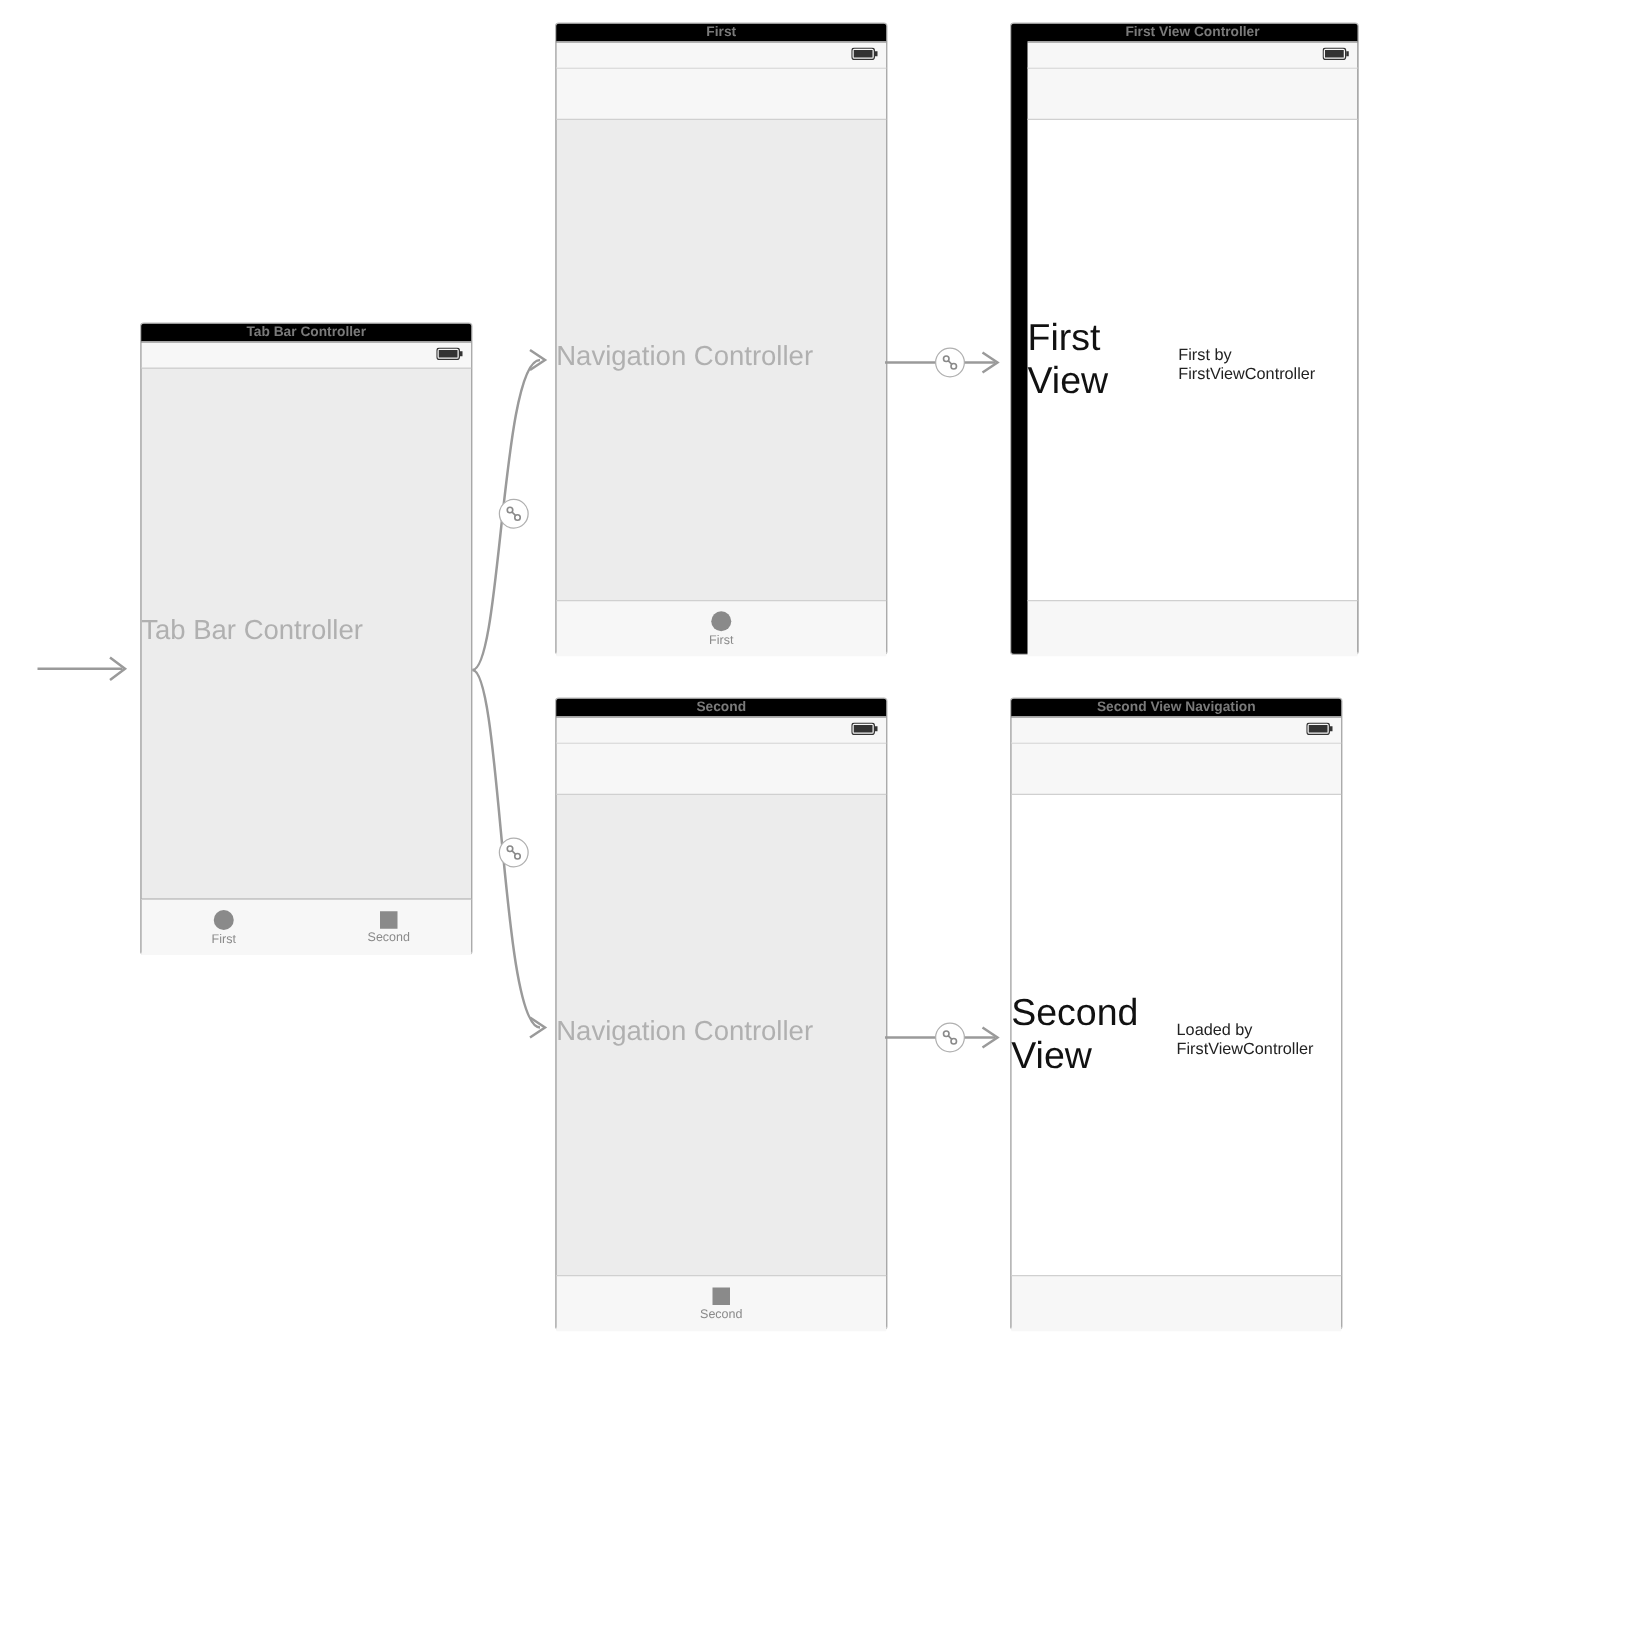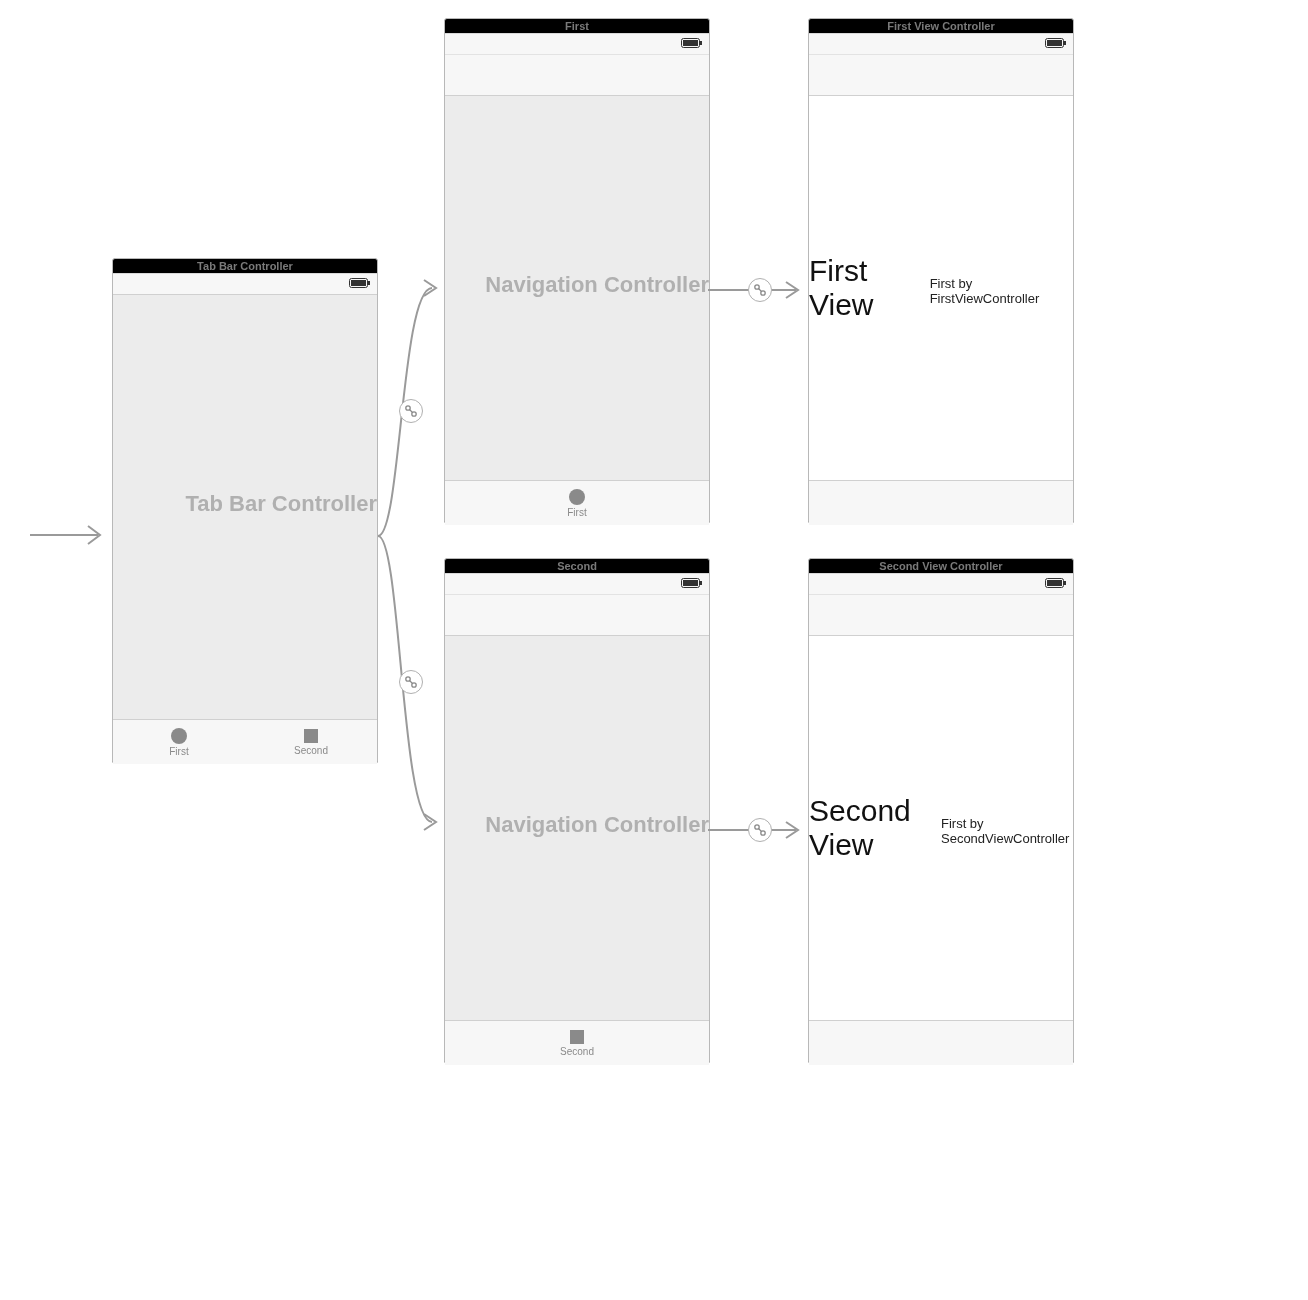--- a/index.html
+++ b/index.html
@@ -122,7 +122,7 @@
       </svg>
   </div>
 
-  <div class="scene" style="left:808px;top:18px;width:264px;height:504px;">
+  <div class="scene" style="left:808px;top:18px;width:264px;height:504px;padding-left:13px;">
     <div class="scene-title">First View Controller</div>
     <div class="status-bar">
       <span class="battery">

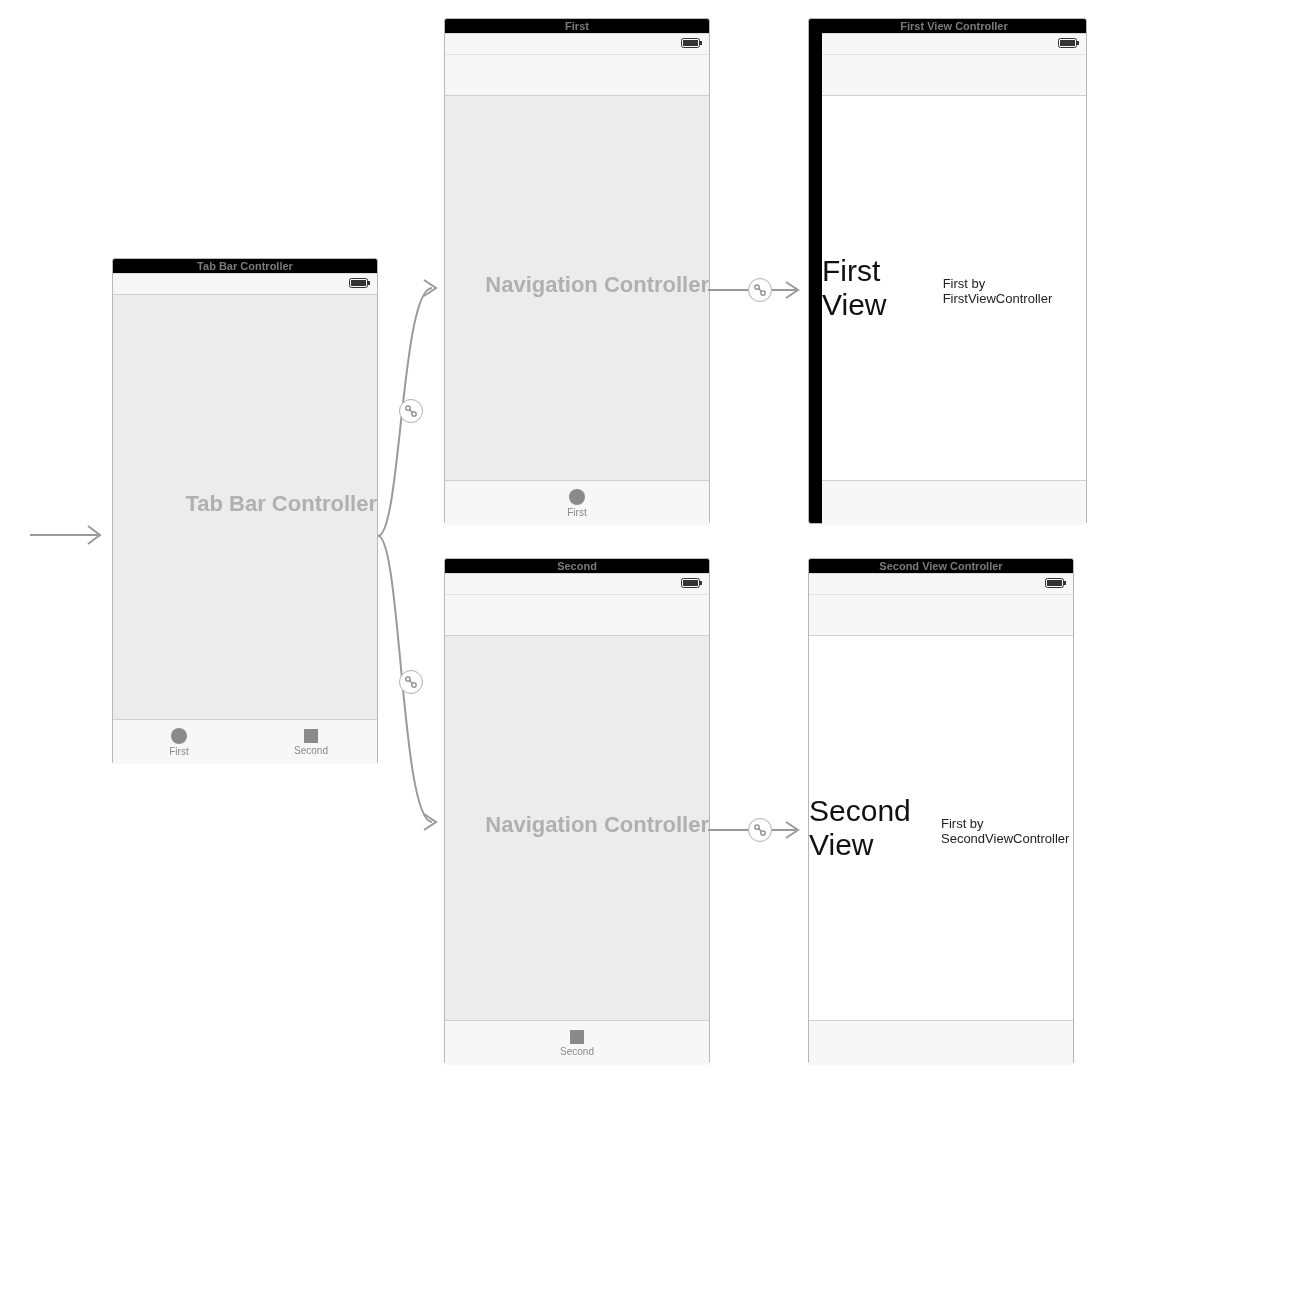--- a/index.html
+++ b/index.html
@@ -18,7 +18,7 @@
   .tab-label{font-size:10px;color:#8a8a8a;}
   .circle-icon{width:16px;height:16px;border-radius:50%;background:#8a8a8a;}
   .square-icon{width:14px;height:14px;background:#8a8a8a;}
-  .placeholder-text{position:absolute;left:0;right:0;text-align:right;font-weight:700;color:#b0b0b0;margin-left:10px;}
+  .placeholder-text{position:absolute;left:0;right:0;text-align:left;font-weight:400;color:#b0b0b0;}
   .vc-title{font-size:30px;font-weight:400;color:#111;}
   .vc-sub{font-size:13px;color:#222;margin-top:6px;}
   .content-center{display:flex;flex-direction:row;align-items:center;justify-content:center;height:100%;}

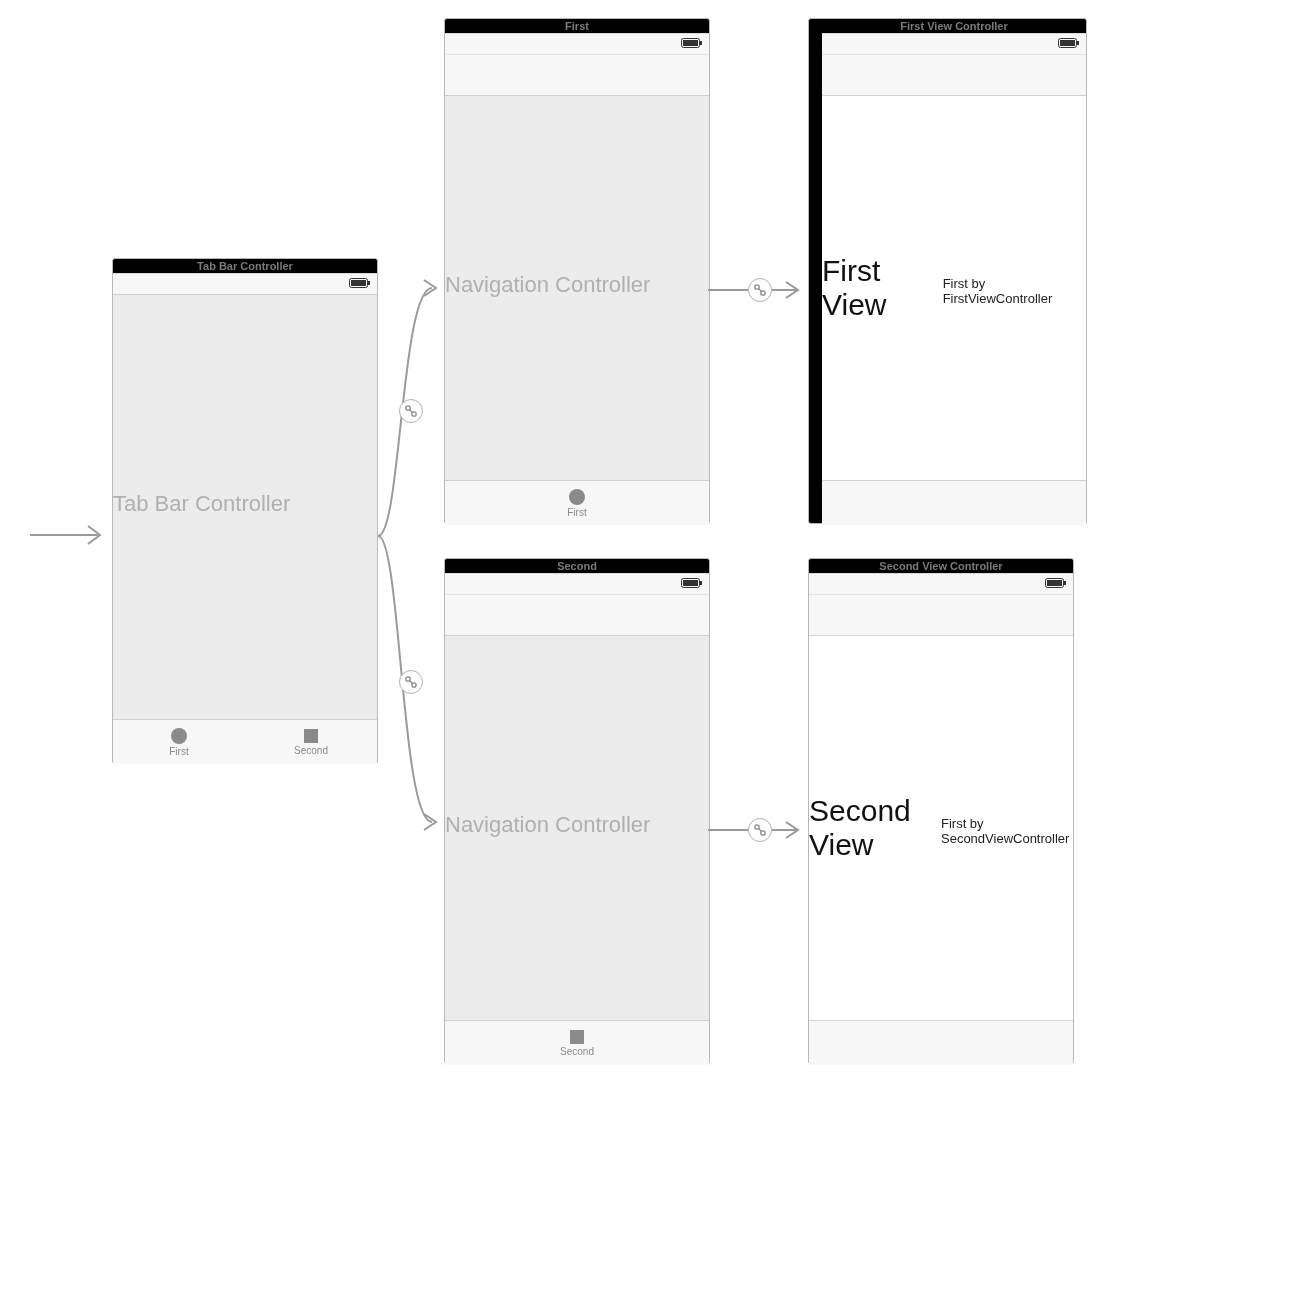--- a/index.html
+++ b/index.html
@@ -179,7 +179,7 @@
   </div>
 
   <div class="scene" style="left:808px;top:558px;width:264px;height:504px;">
-    <div class="scene-title">Second View Controller</div>
+    <div class="scene-title">Second View Navigation</div>
     <div class="status-bar">
       <span class="battery">
         <svg width="22" height="10">

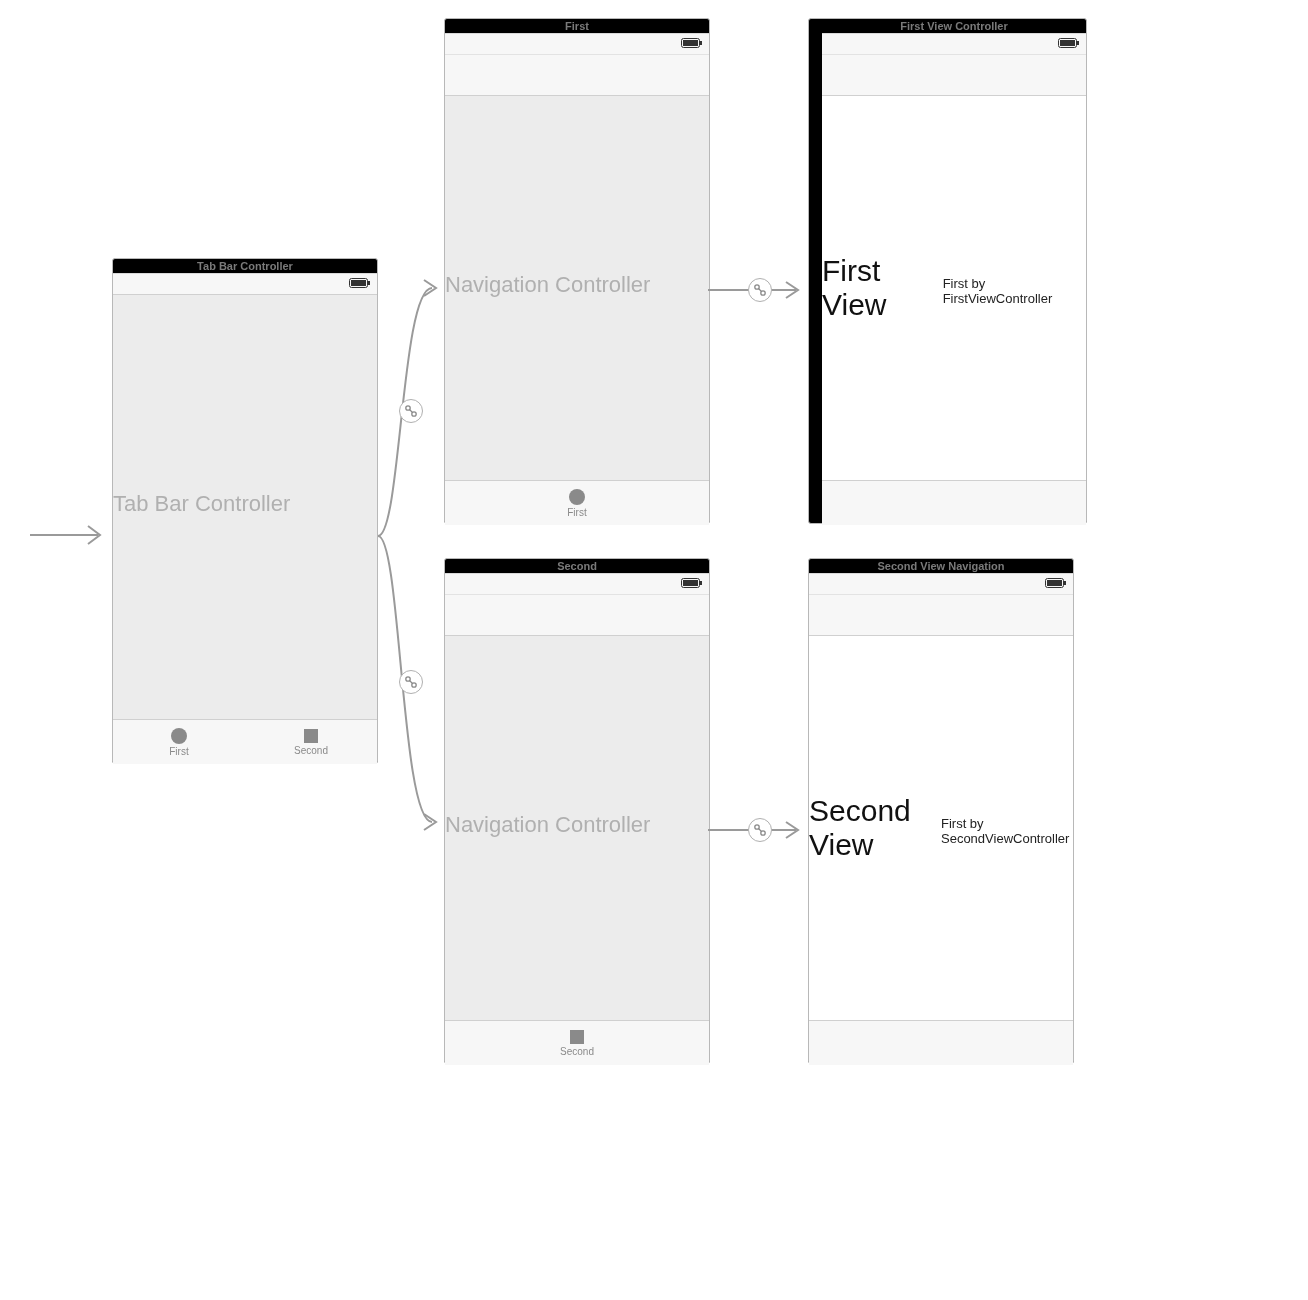--- a/index.html
+++ b/index.html
@@ -193,7 +193,7 @@
     <div class="body-white" style="height:384px;position:relative;">
       <div class="content-center">
         <div class="vc-title">Second View</div>
-        <div class="vc-sub">First by SecondViewController</div>
+        <div class="vc-sub">Loaded by FirstViewController</div>
       </div>
     </div>
     <div class="bottom-gray" style="height:44px;"></div>

